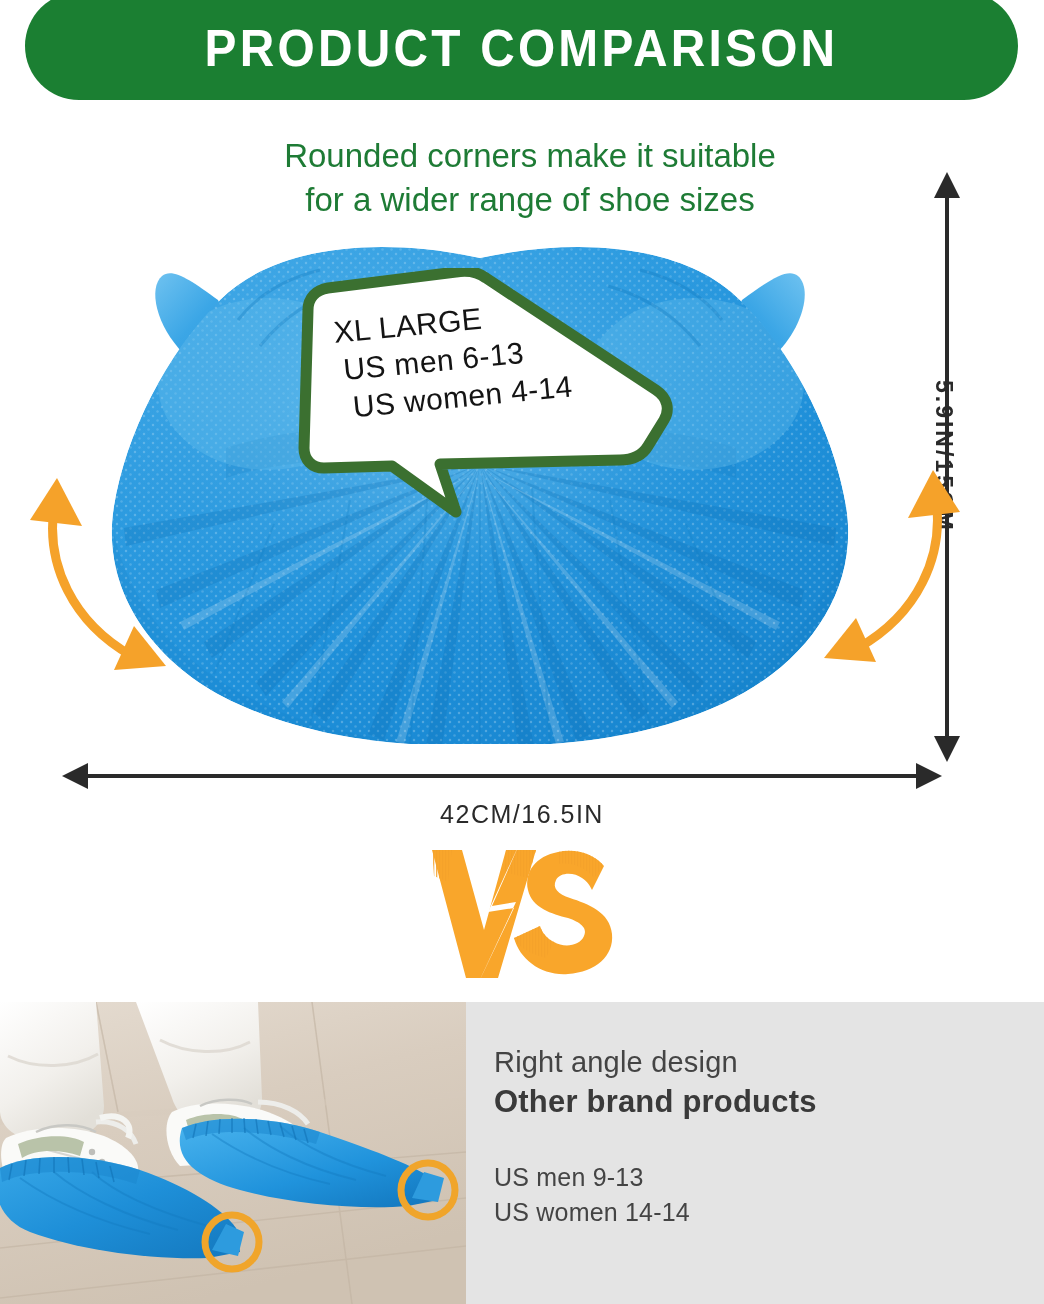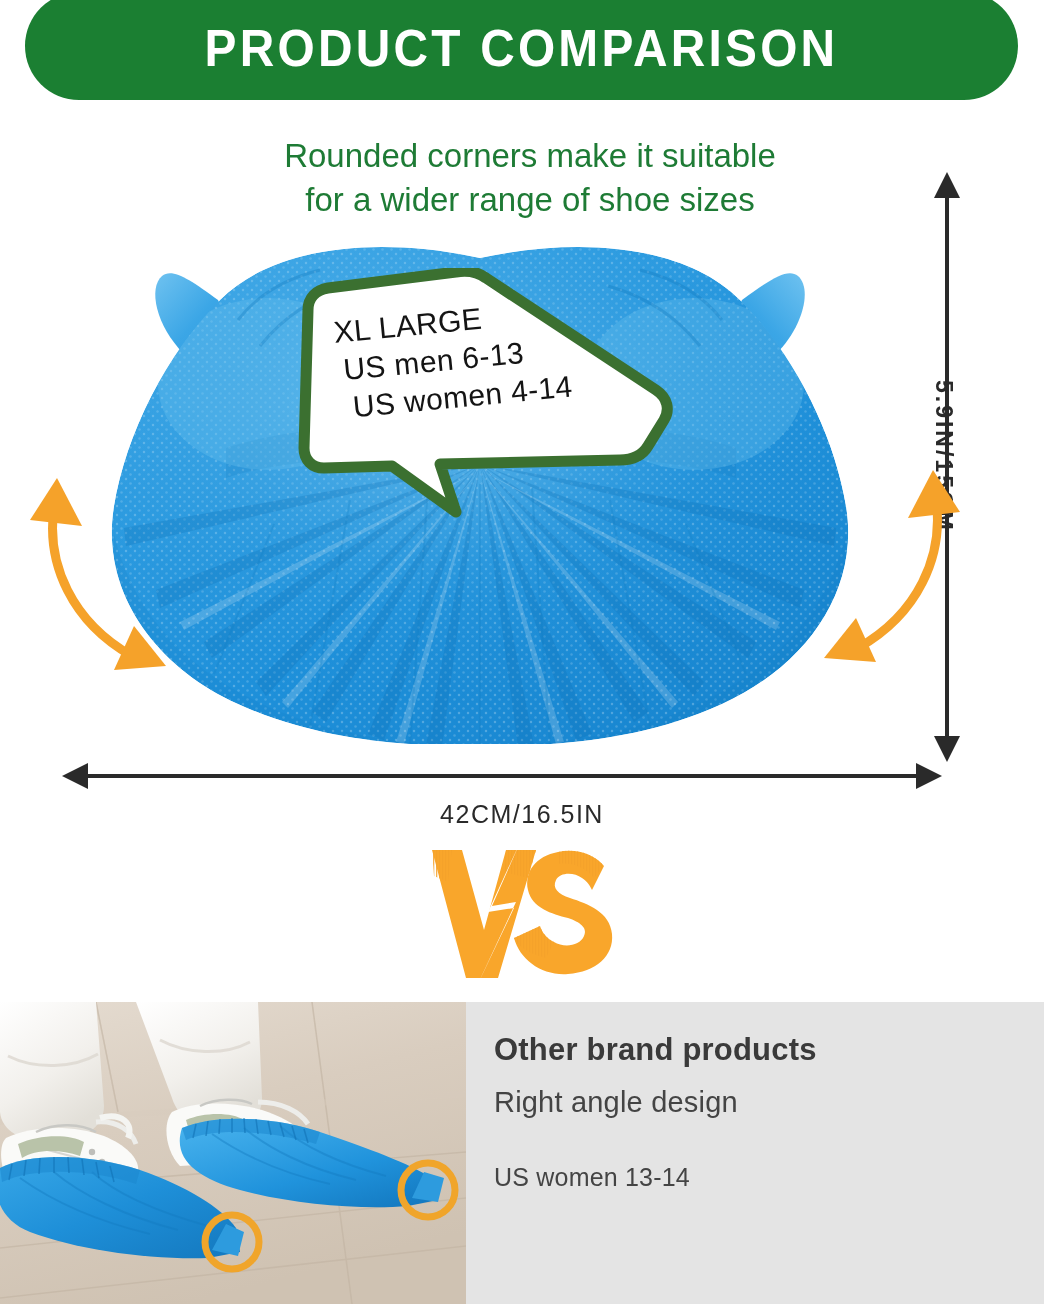--- a/index.html
+++ b/index.html
@@ -544,8 +544,8 @@
   </div>
 
   <div id="competitor-info">
+    <div id="competitor-subtitle">Right angle design</div>
     <div id="competitor-title">Other brand products</div>
-    <div id="competitor-subtitle">Right angle design</div>
     <div id="competitor-sizes">
       <span class="line">US women 13-14</span>
     </div>

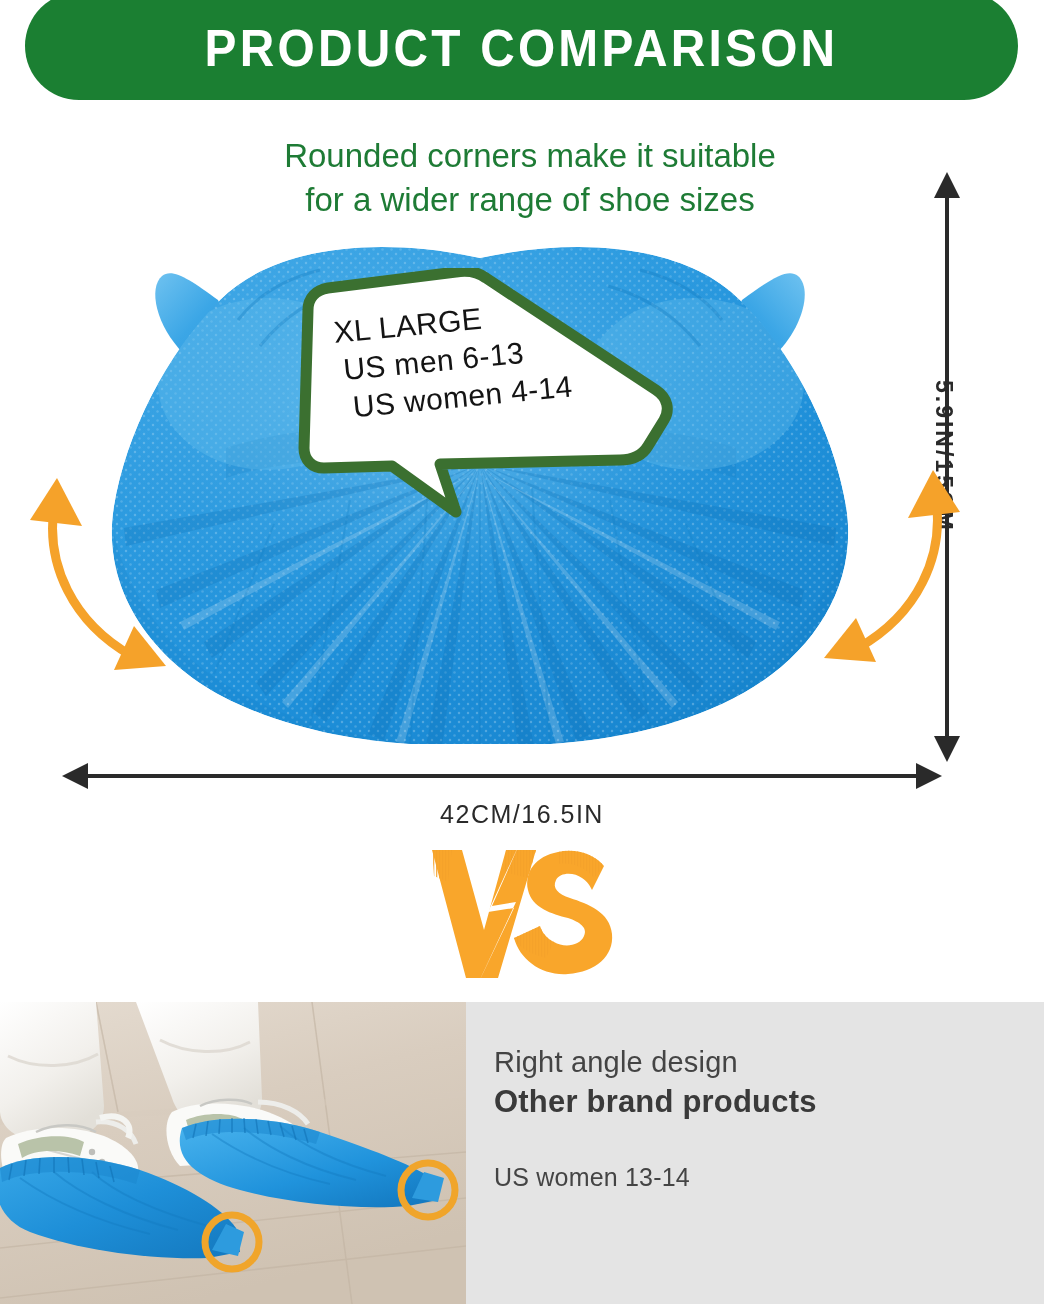--- a/index.html
+++ b/index.html
@@ -547,6 +547,7 @@
     <div id="competitor-subtitle">Right angle design</div>
     <div id="competitor-title">Other brand products</div>
     <div id="competitor-sizes">
+      <span class="line">US men 9-13</span>
       <span class="line">US women 13-14</span>
     </div>
   </div>

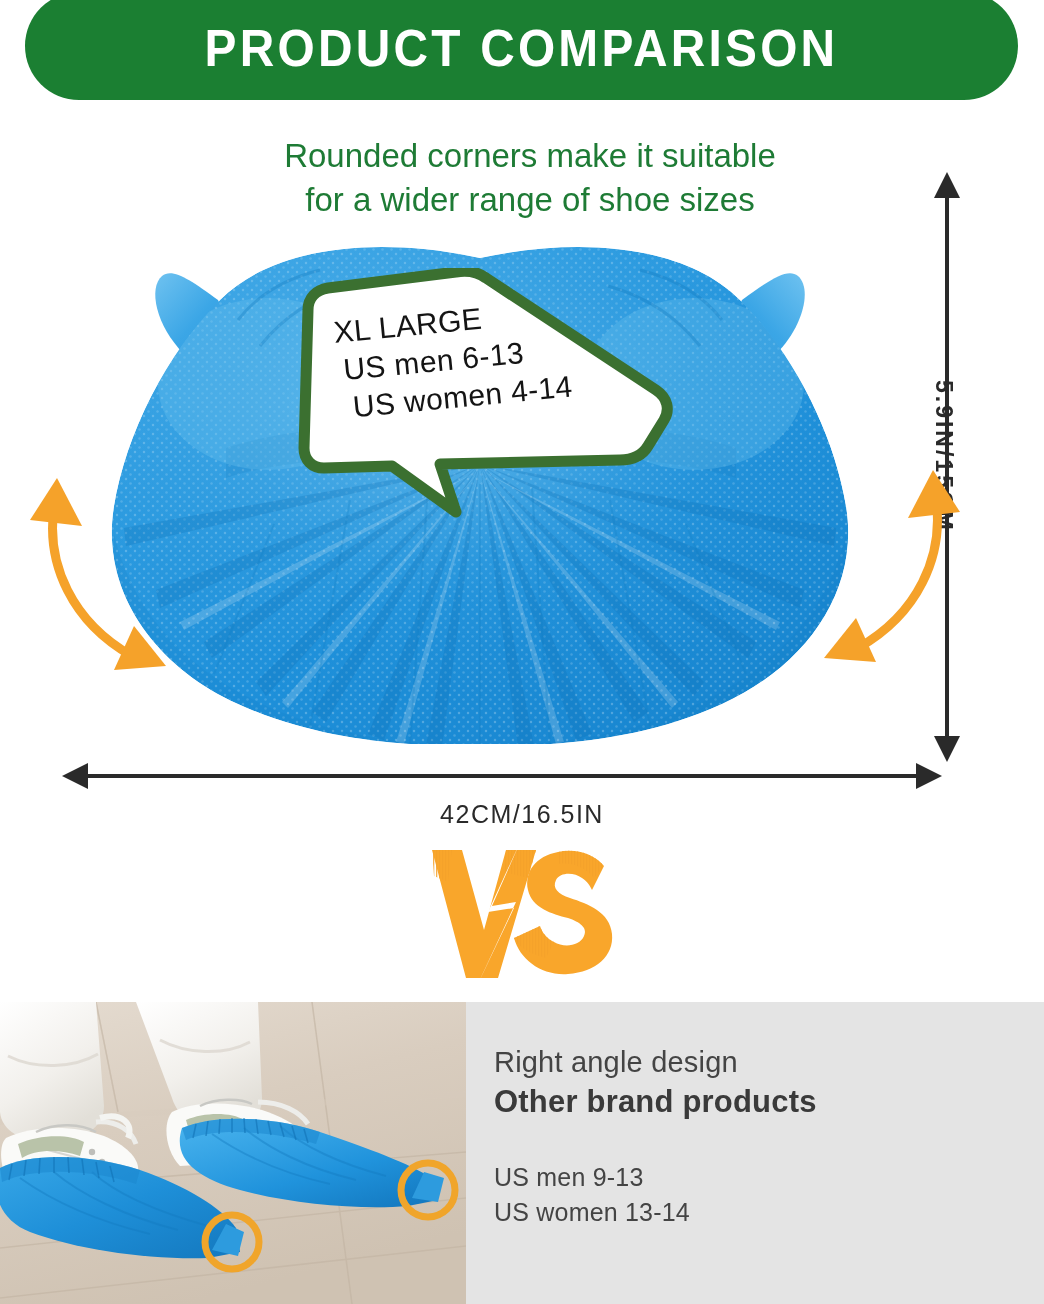--- a/index.html
+++ b/index.html
@@ -548,7 +548,7 @@
     <div id="competitor-title">Other brand products</div>
     <div id="competitor-sizes">
       <span class="line">US men 9-13</span>
-      <span class="line">US women 13-14</span>
+      <span class="line">US women 14-14</span>
     </div>
   </div>
 </div>

